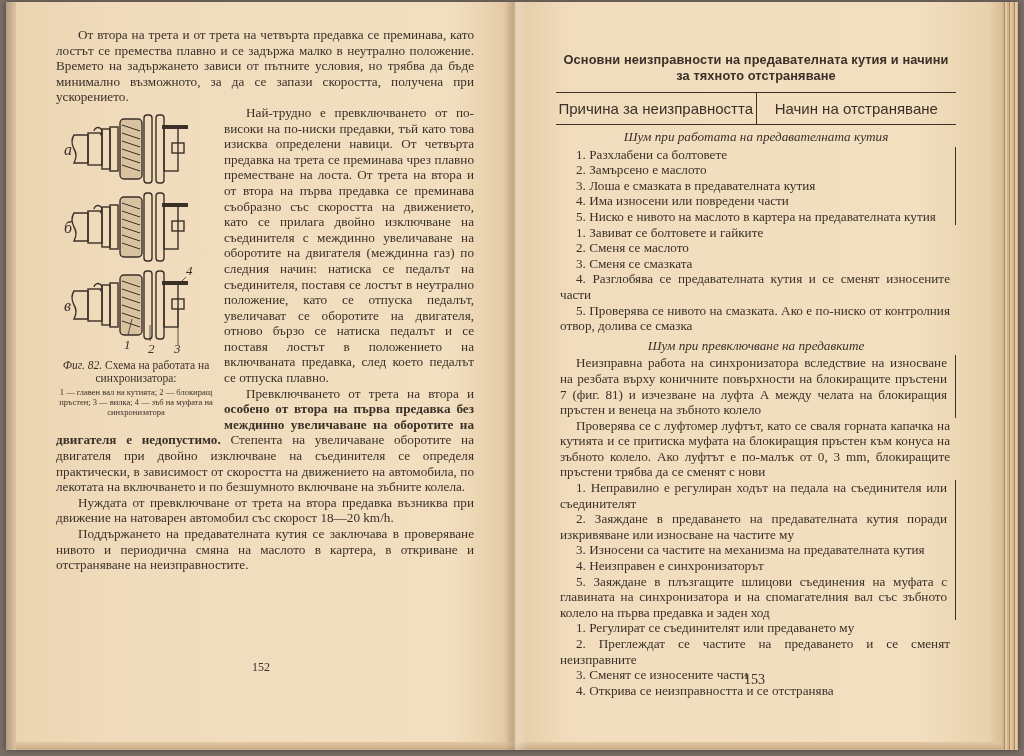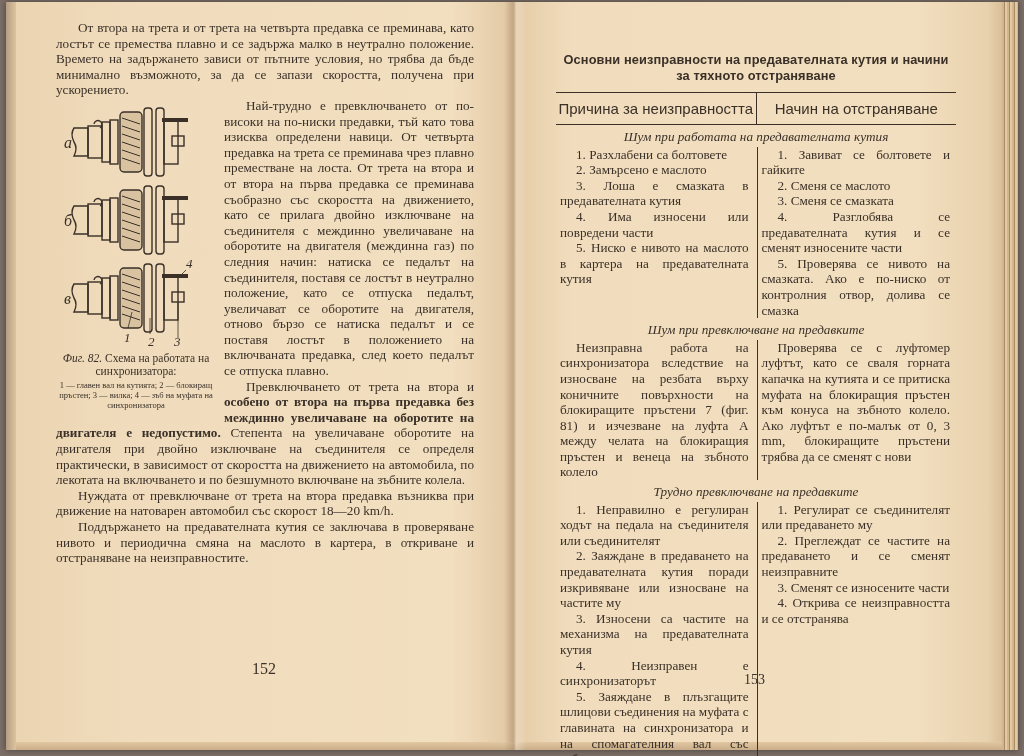--- a/index.html
+++ b/index.html
@@ -33,7 +33,7 @@
   }
 
   
-  .left-page { position: absolute; left: 56px; top: 20px; width: 418px; font-size: 13.2px; line-height: 15.6px; }
+  .left-page { position: absolute; left: 56px; top: 27px; width: 418px; font-size: 13.2px; line-height: 15.6px; }
   .left-page p { margin: 0; text-align: justify; text-indent: 22px; }
   .fig-wrap { float: left; width: 160px; margin: 0 8px 0 0; }
   .fig-svg { display: block; width: 150px; height: 250px; margin-left: 8px; }

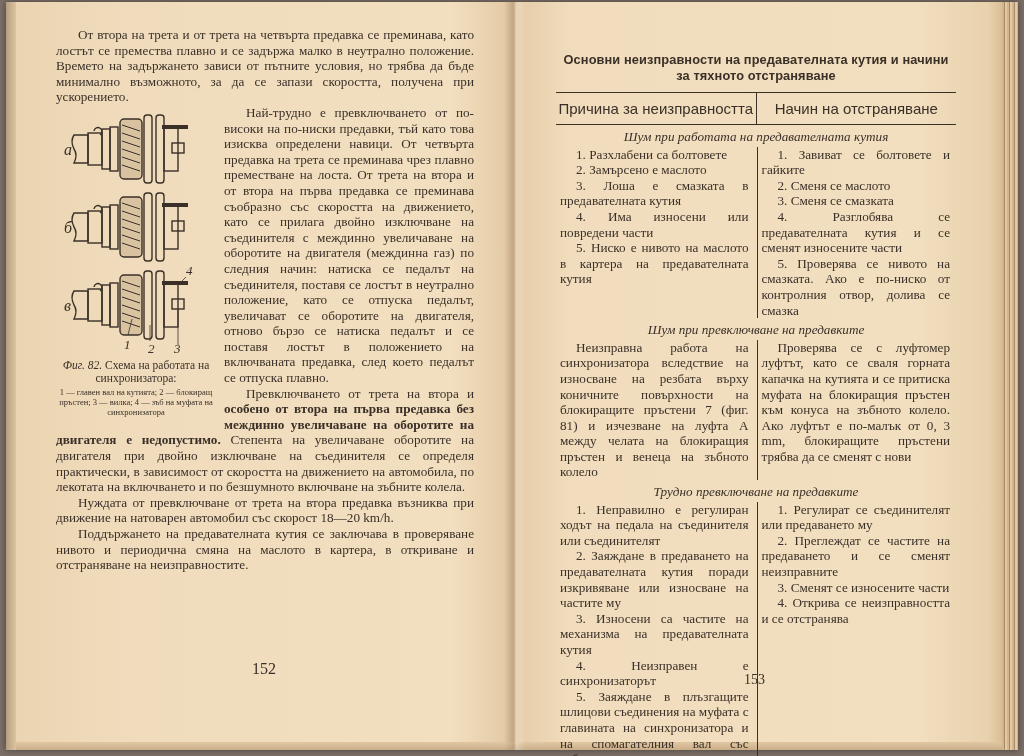--- a/index.html
+++ b/index.html
@@ -50,7 +50,7 @@
   .thead .th { flex: 1; text-align: center; }
   .thead .th:first-child { border-right: 1px solid #3a3028; height: 100%; display: flex; align-items: center; justify-content: center; }
   .section-head { font-style: italic; text-align: center; margin: 4px 0 2px; }
-  .row { display: flex; }
+  .row { display: flex; flex-direction: column; }
   .cell { flex: 1; padding: 0 6px 0 4px; text-align: justify; }
   .cell:first-child { border-right: 1px solid #3a3028; padding-right: 8px; }
   .cell .item { text-indent: 16px; margin: 0; }

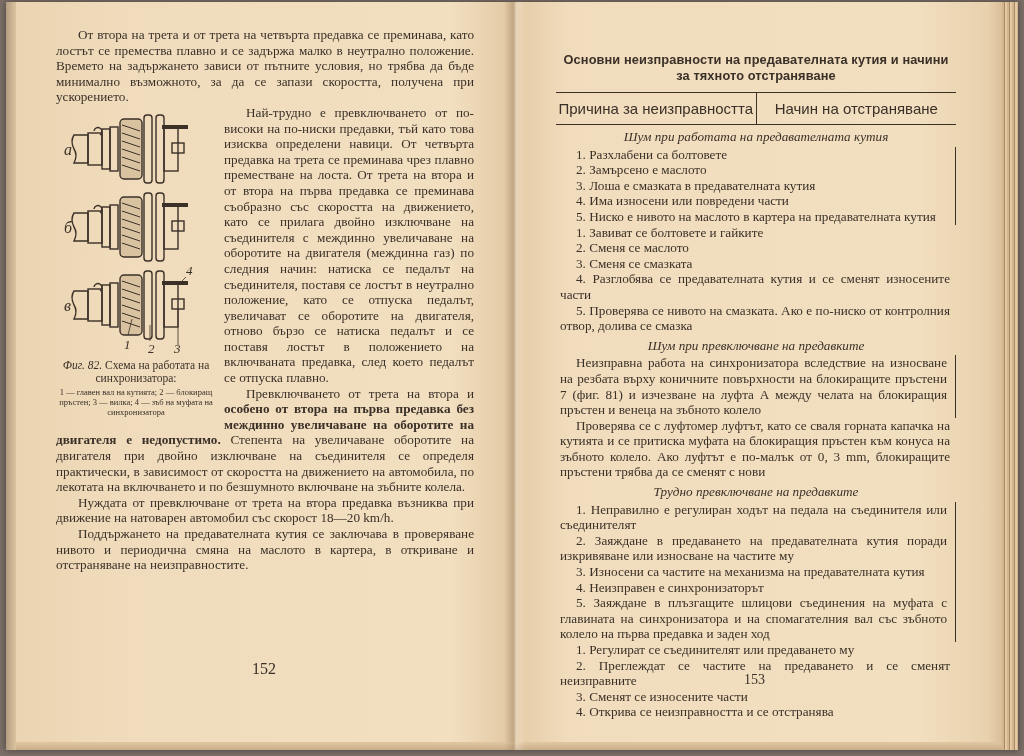--- a/index.html
+++ b/index.html
@@ -155,7 +155,6 @@
           <p class="item">Проверява се с луфтомер луфтът, като се сваля горната капачка на кутията и се притиска муфата на блокиращия пръстен към конуса на зъбното колело. Ако луфтът е по-малък от 0, 3 mm, блокиращите пръстени трябва да се сменят с нови</p>
         </div>
       </div>
-      <div class="section-head">Трудно превключване на предавките</div>
       <div class="row">
         <div class="cell">
           <p class="item">1. Неправилно е регулиран ходът на педала на съединителя или съединителят</p>

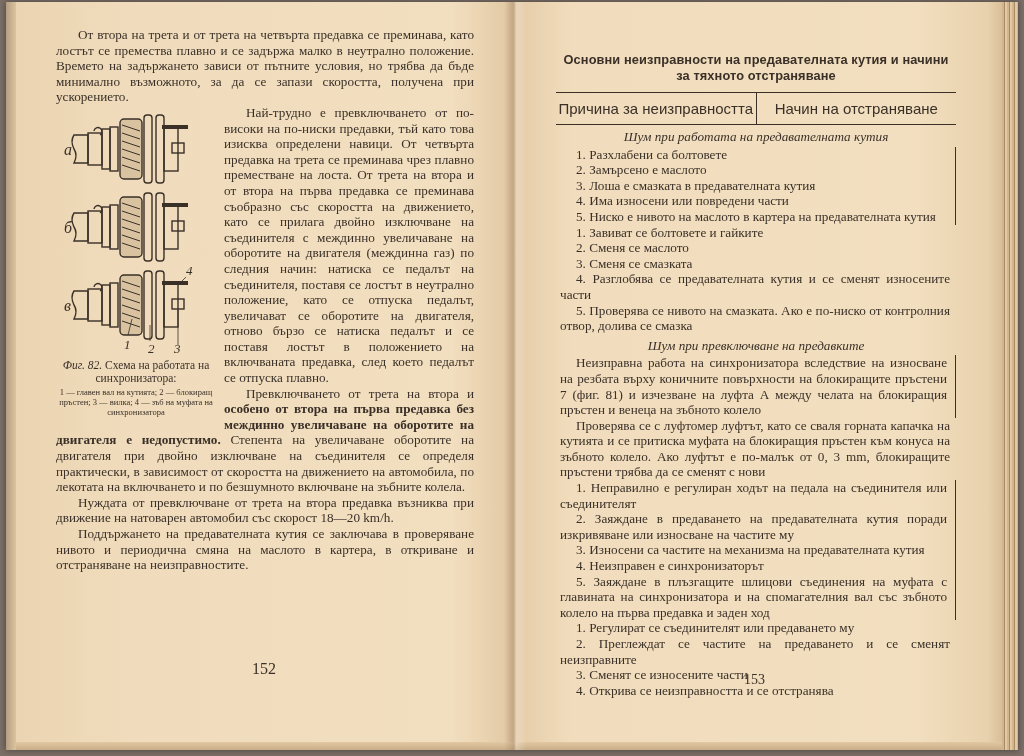--- a/index.html
+++ b/index.html
@@ -41,7 +41,7 @@
   .fig-caption .fig-num { font-style: italic; }
   .fig-legend { font-size: 8.5px; line-height: 10px; text-align: center; margin-top: 2px; }
   .bold { font-weight: bold; }
-  .page-num-left { position: absolute; left: 252px; top: 660px; font-size: 16px; }
+  .page-num-left { position: absolute; left: 252px; top: 660px; font-size: 12px; }
 
   
   .right-page { position: absolute; left: 556px; top: 52px; width: 400px; font-size: 13.2px; line-height: 15.6px; }

